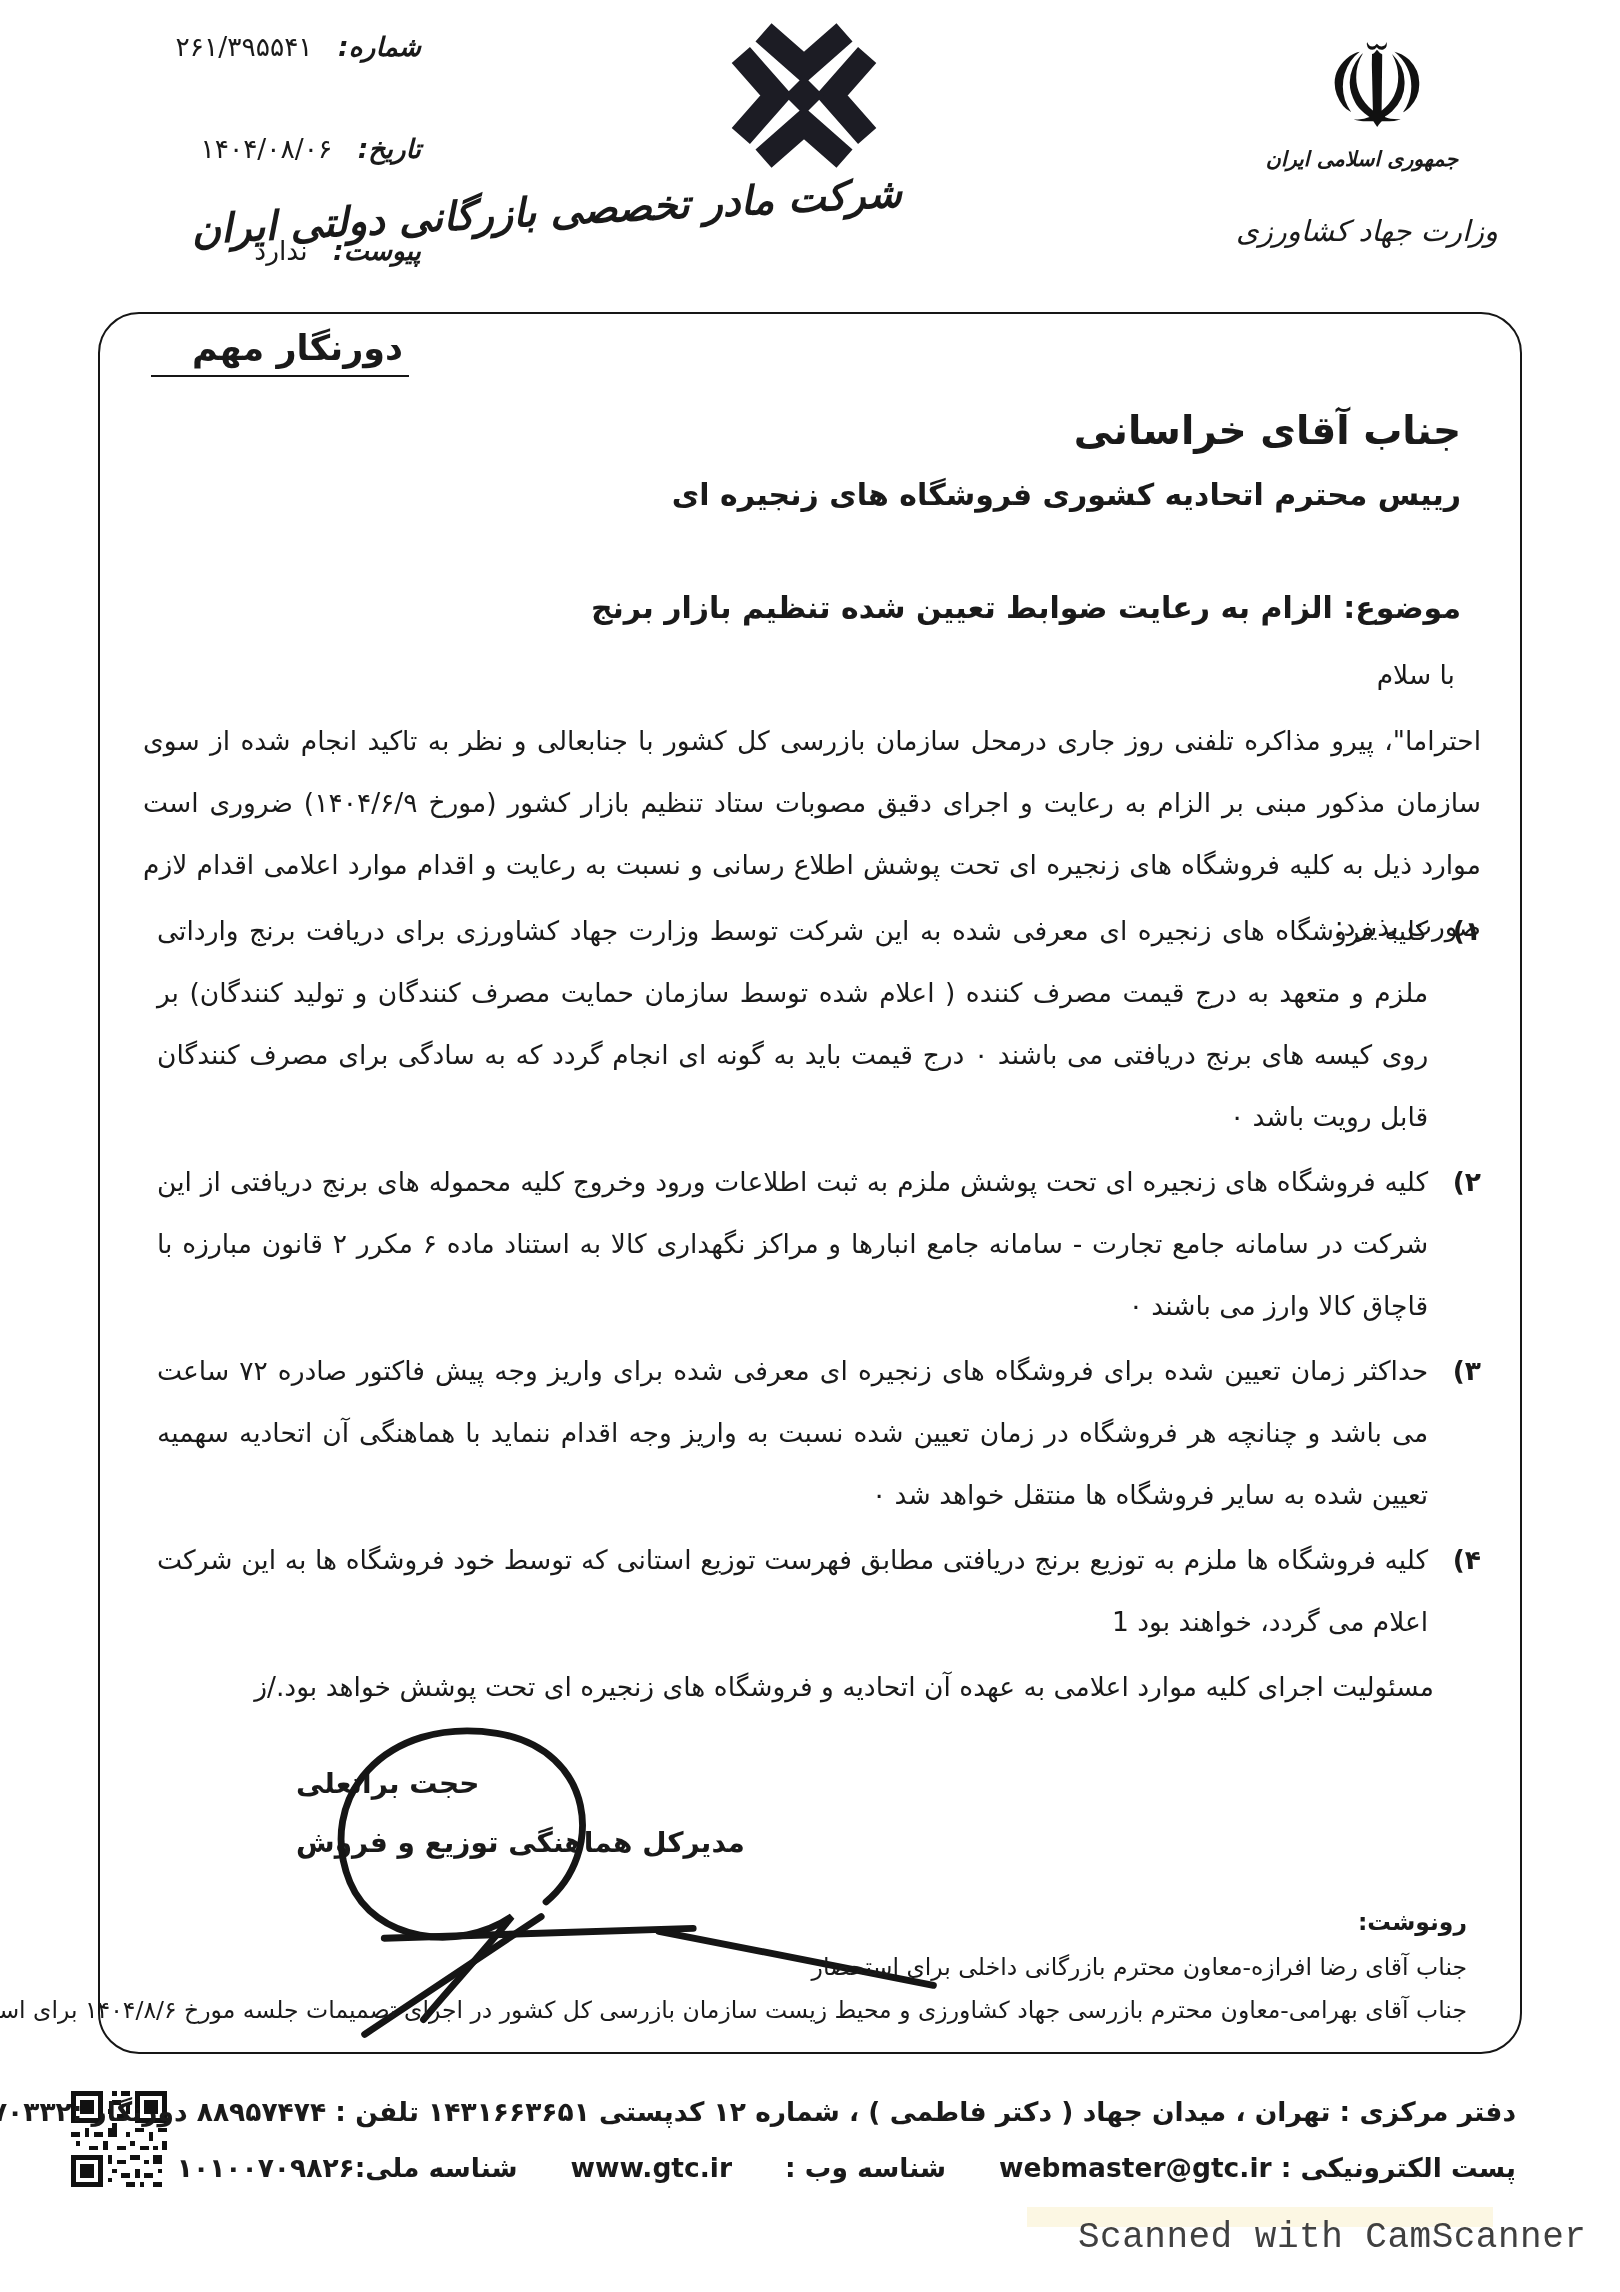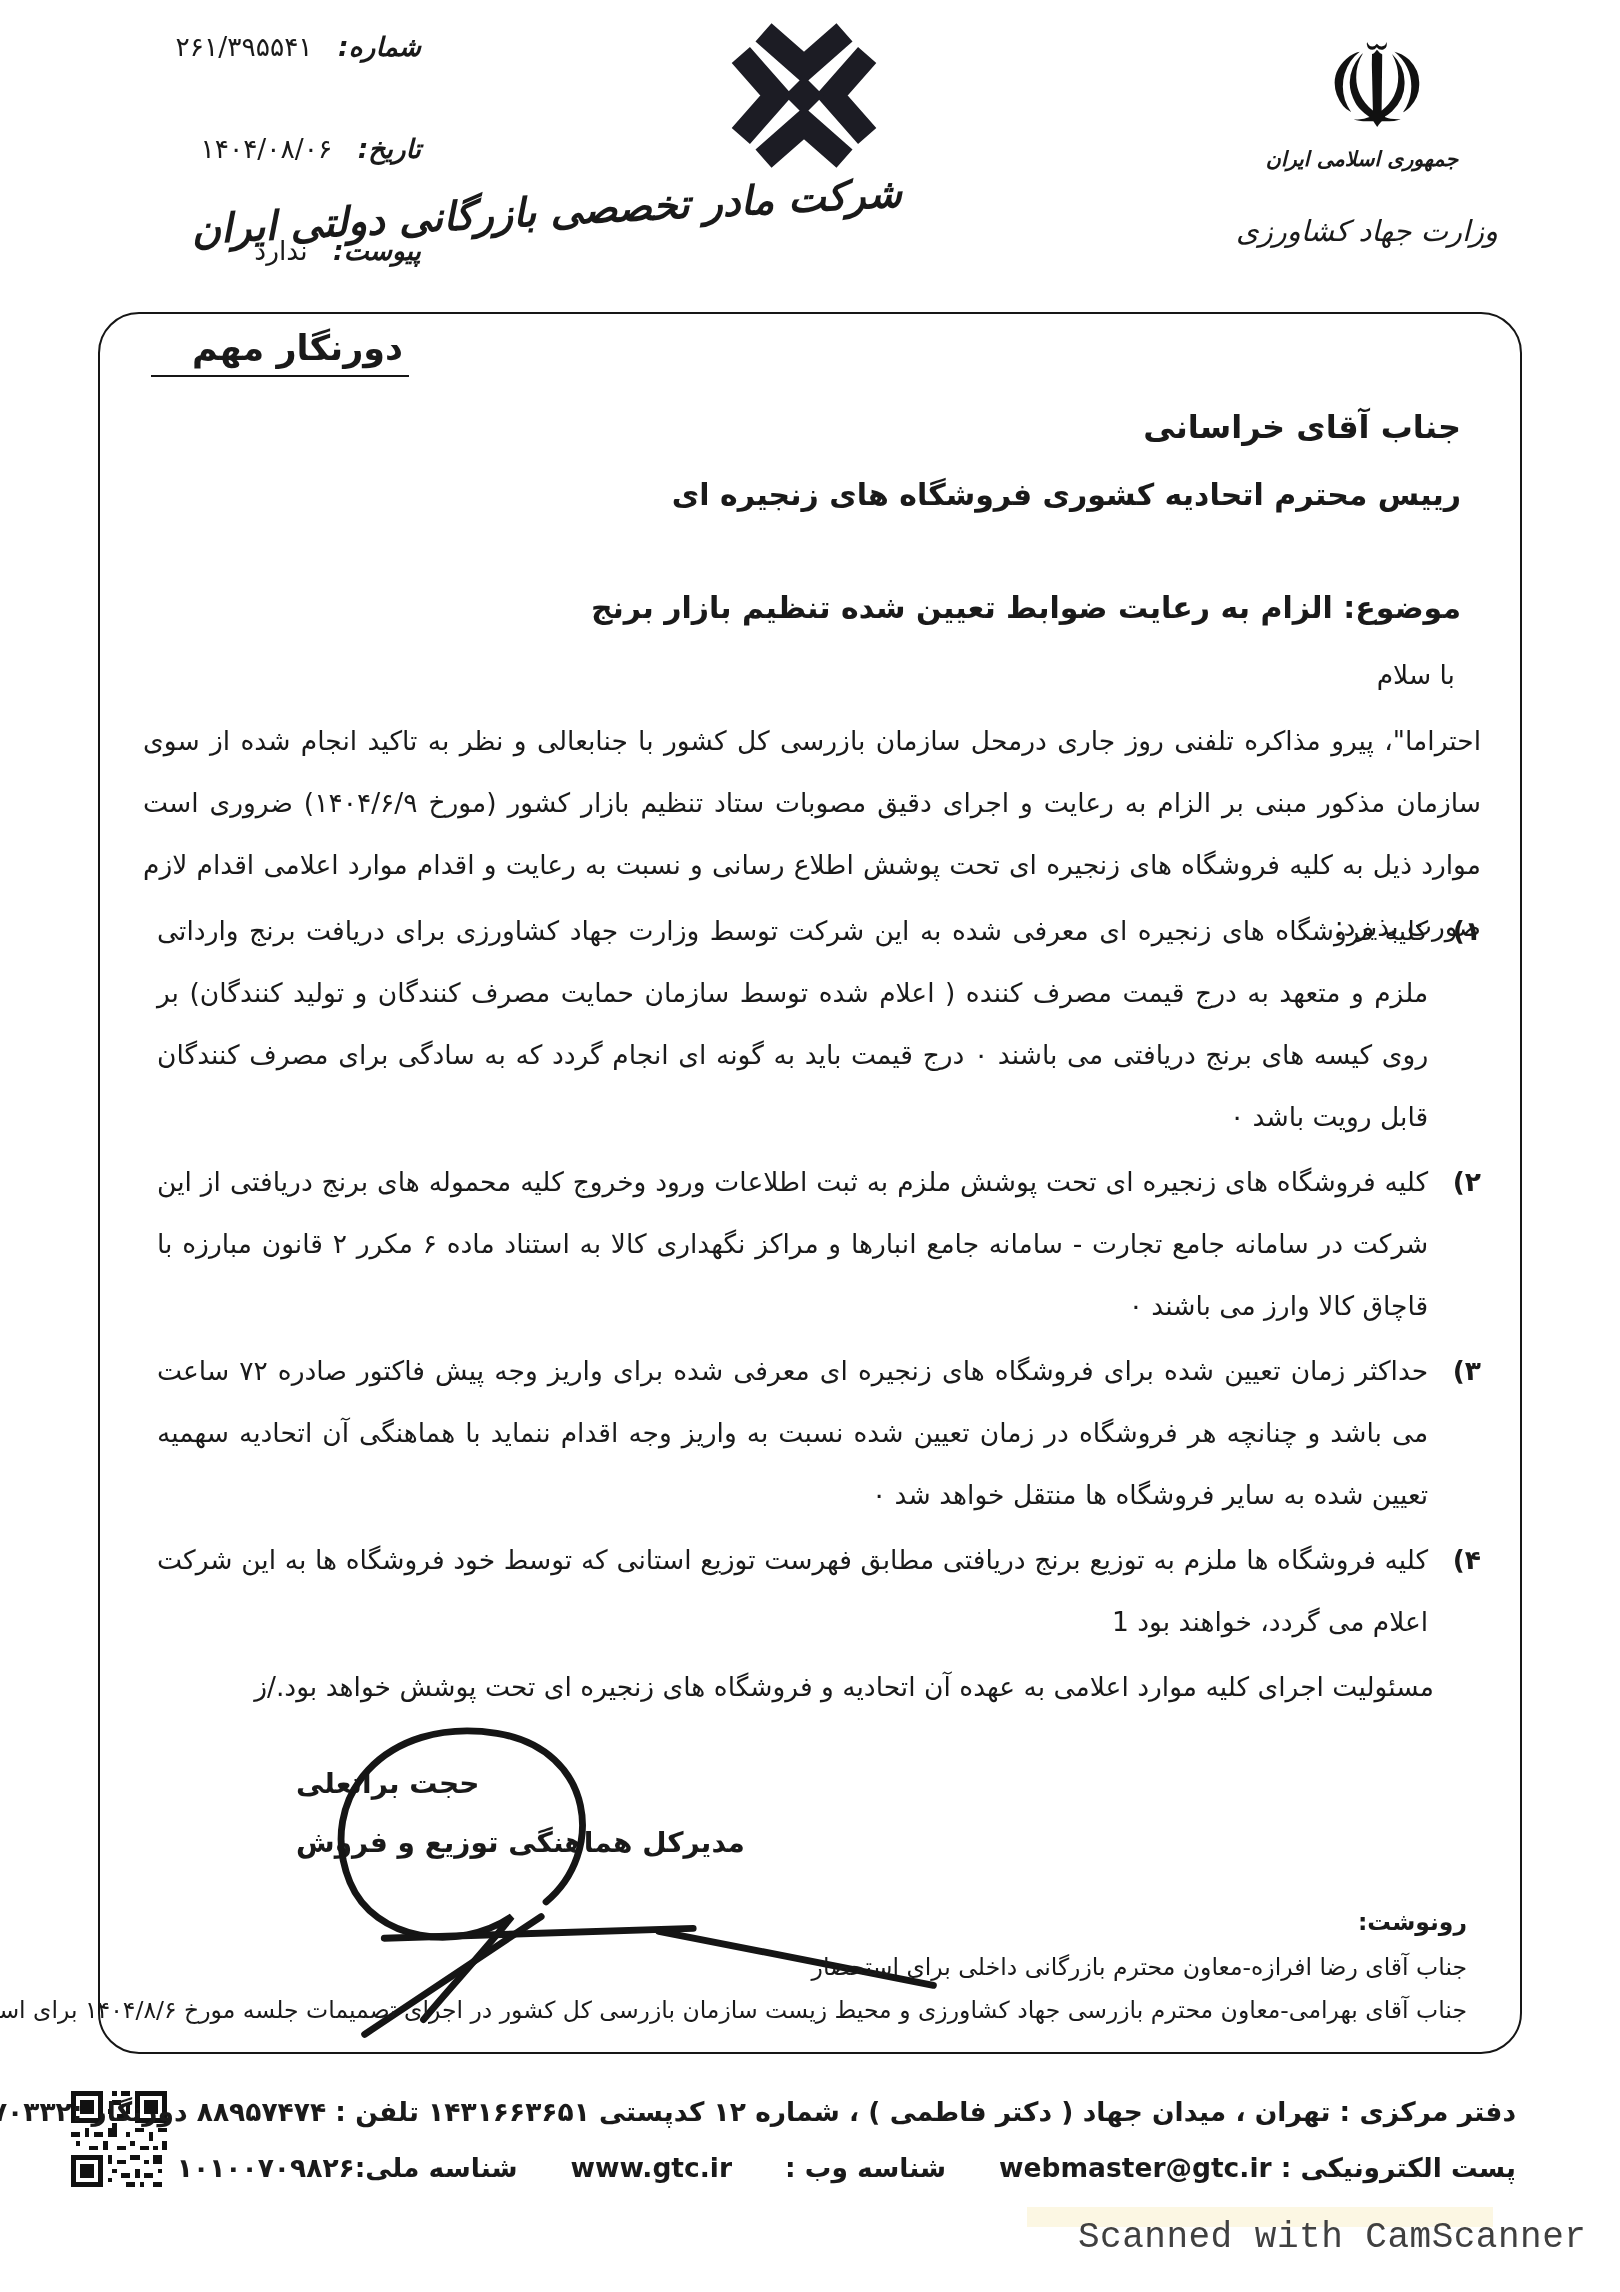--- a/index.html
+++ b/index.html
@@ -53,7 +53,7 @@
     border-bottom:2.9px solid #161616;
     padding:0 5.9px 7.8px 41px;
   }
-  .recipient1{position:absolute;right:59px;top:94px;font-size:32px;font-weight:700;}
+  .recipient1{position:absolute;right:59px;top:94px;font-size:39px;font-weight:700;}
   .recipient2{position:absolute;right:59px;top:163px;font-size:30px;font-weight:700;margin-left:36px;}
   .subject{position:absolute;right:59px;top:276px;font-size:30px;font-weight:700;}
   .salutation{position:absolute;right:65px;top:345px;font-size:26.5px;}

